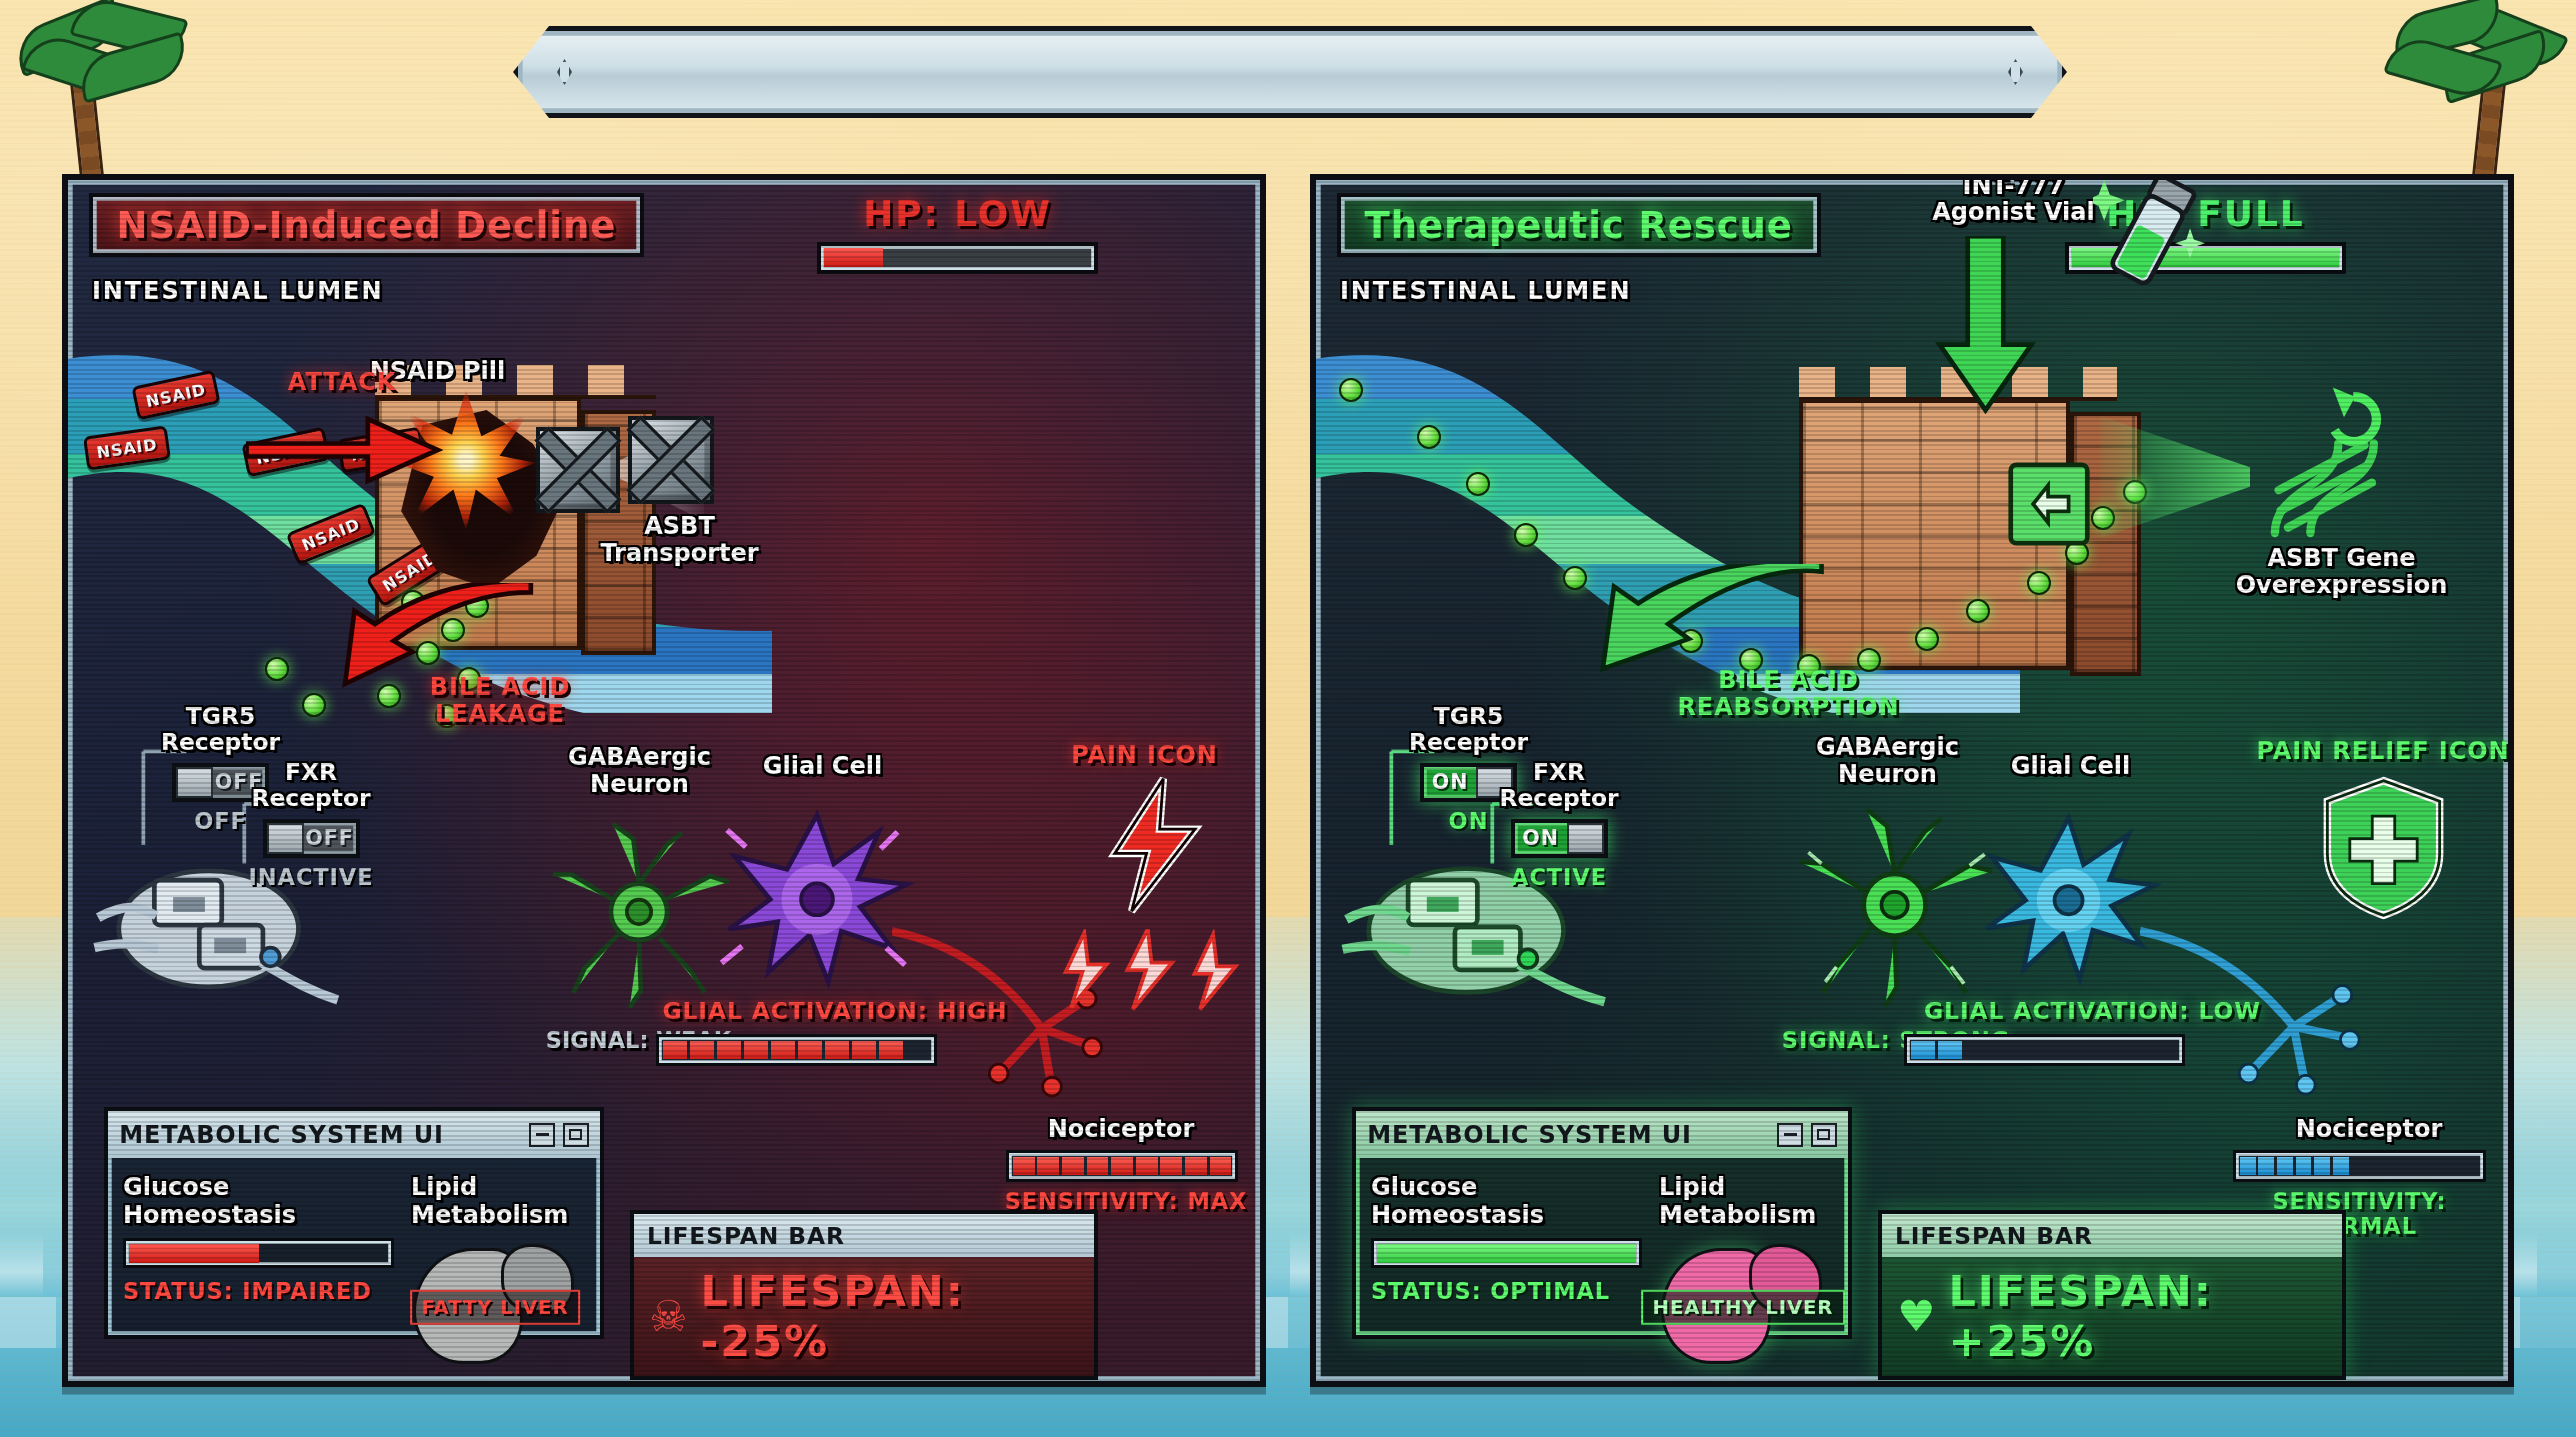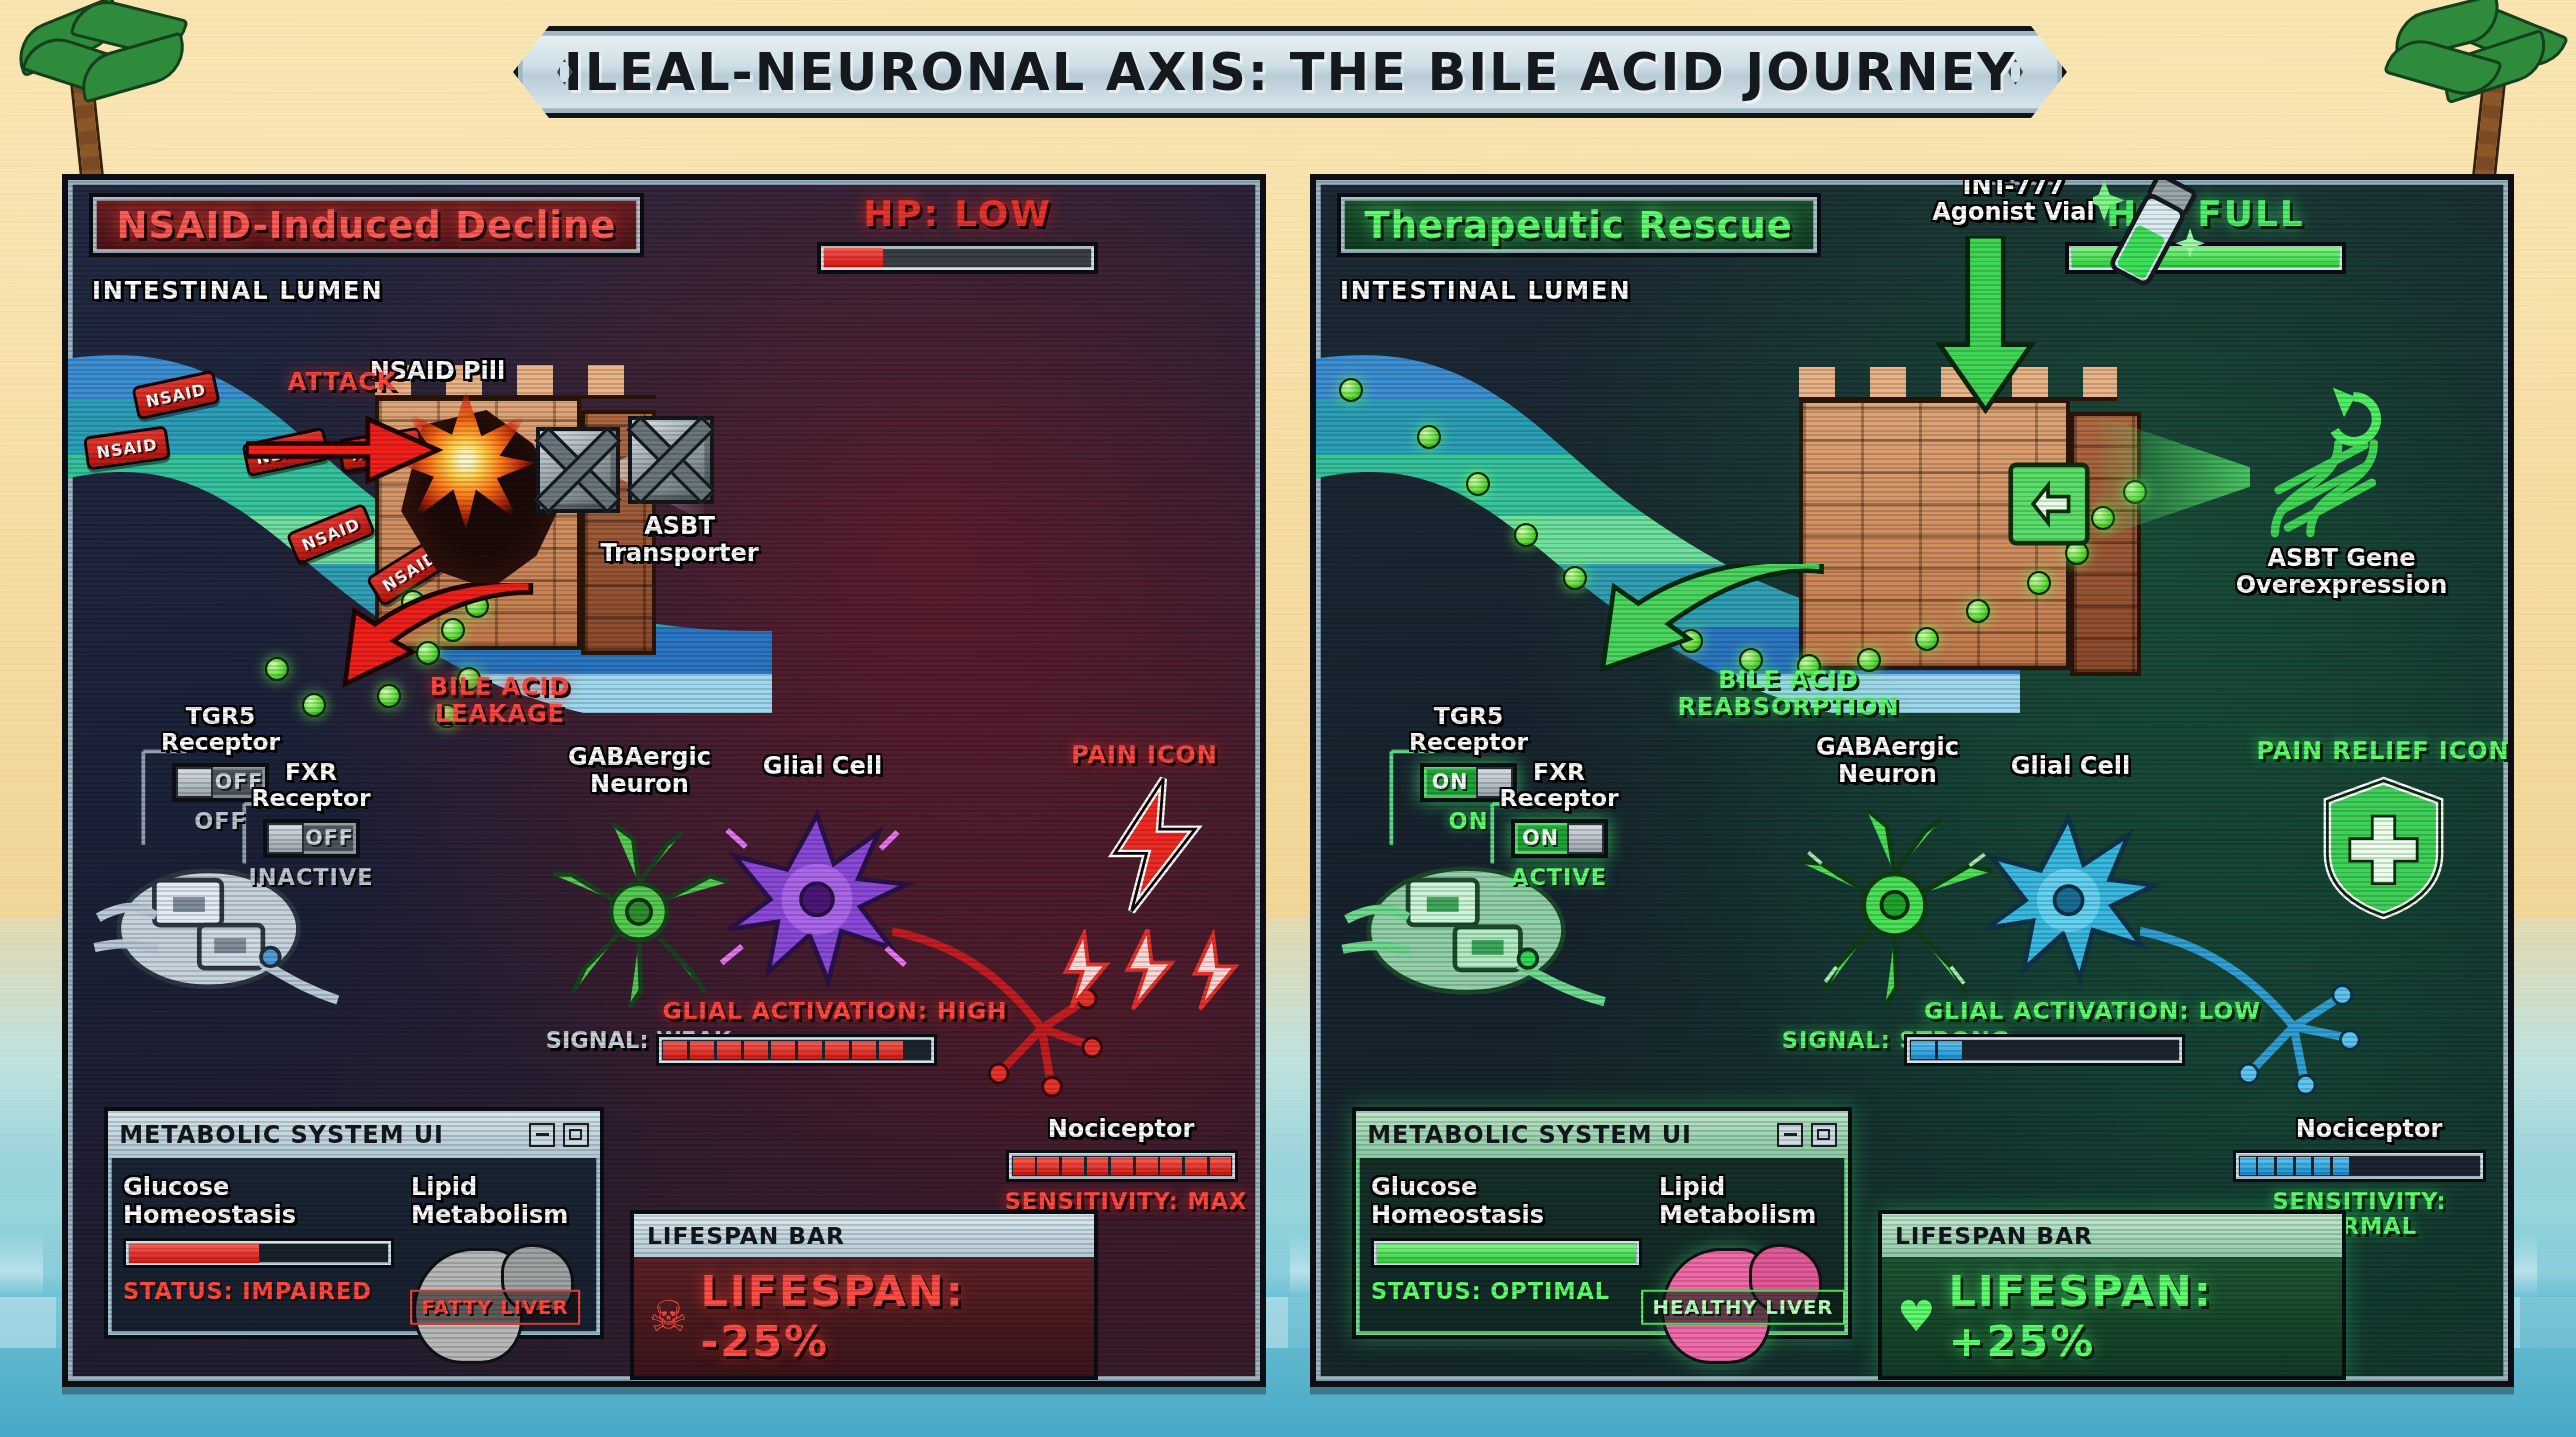--- a/index.html
+++ b/index.html
@@ -391,7 +391,6 @@
 <div class="banner-wrap">
   <div class="banner">
     <div class="banner-gem gem-l"></div>
-    <div class="banner-title">ILEAL-NEURONAL AXIS: THE BILE ACID JOURNEY</div>
     <div class="banner-gem gem-r"></div>
   </div>
 </div>

